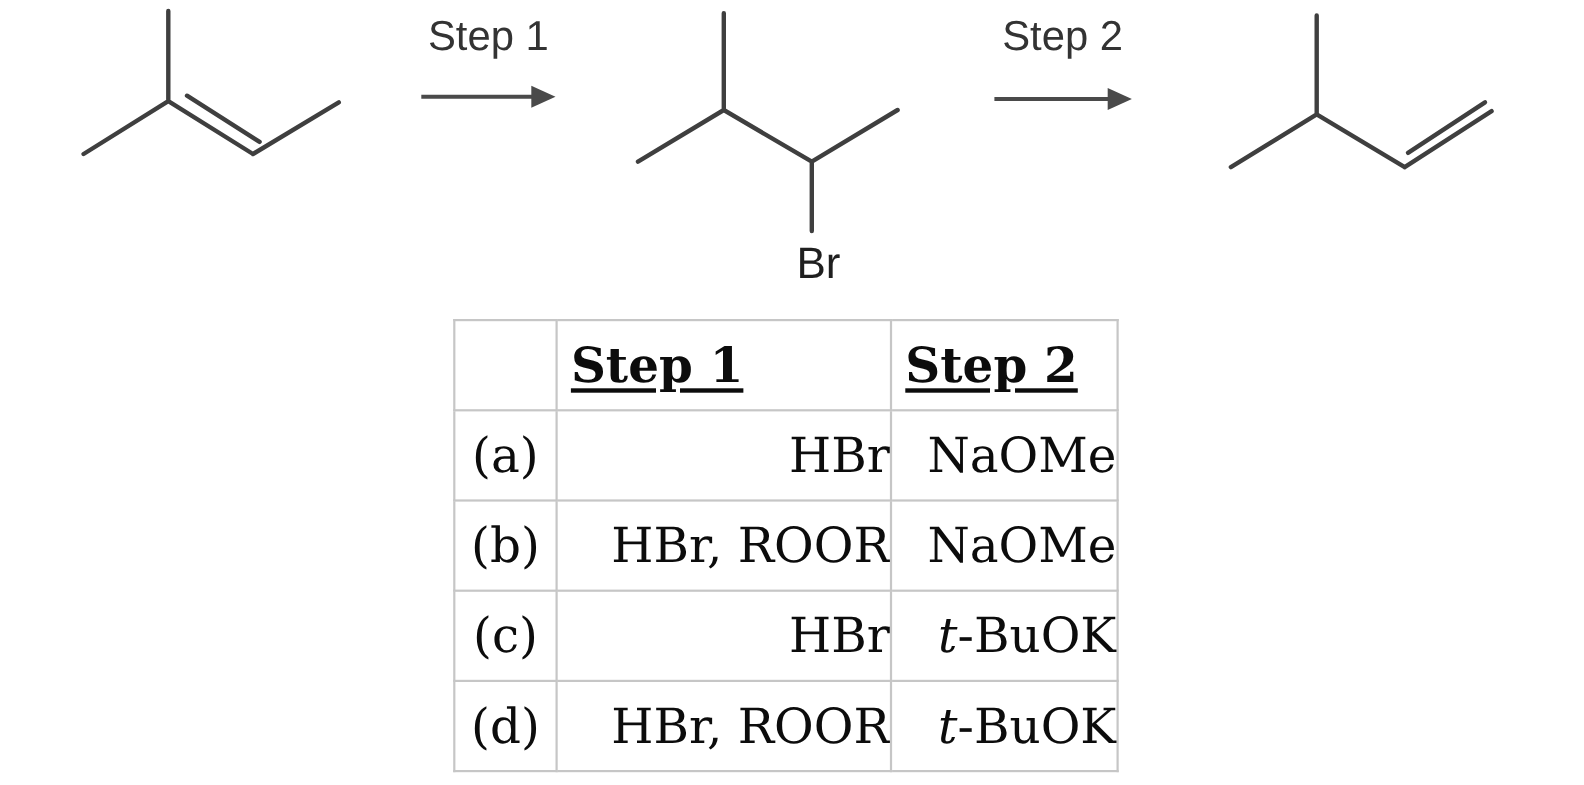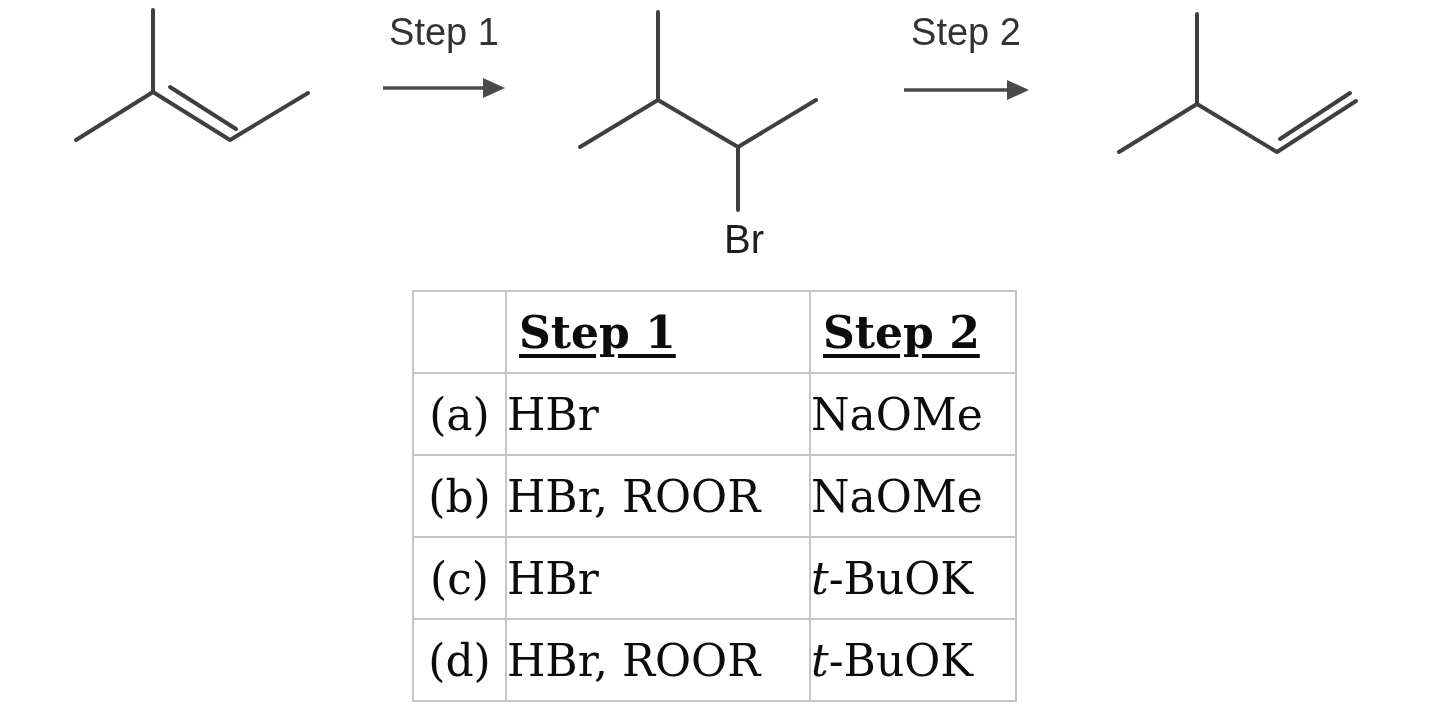--- a/index.html
+++ b/index.html
@@ -28,7 +28,7 @@
   table.answers th{text-align:left;padding-left:12px;font-weight:bold;}
   .hdr{text-decoration:underline;text-decoration-thickness:4px;text-underline-offset:6px;}
   td.opt{text-align:center;}
-  td.reagent{padding-left:10px;text-align:left;}
+  td.reagent{padding-left:10px;text-align:right;}
   .it{font-style:italic;}
 </style>
 </head>

